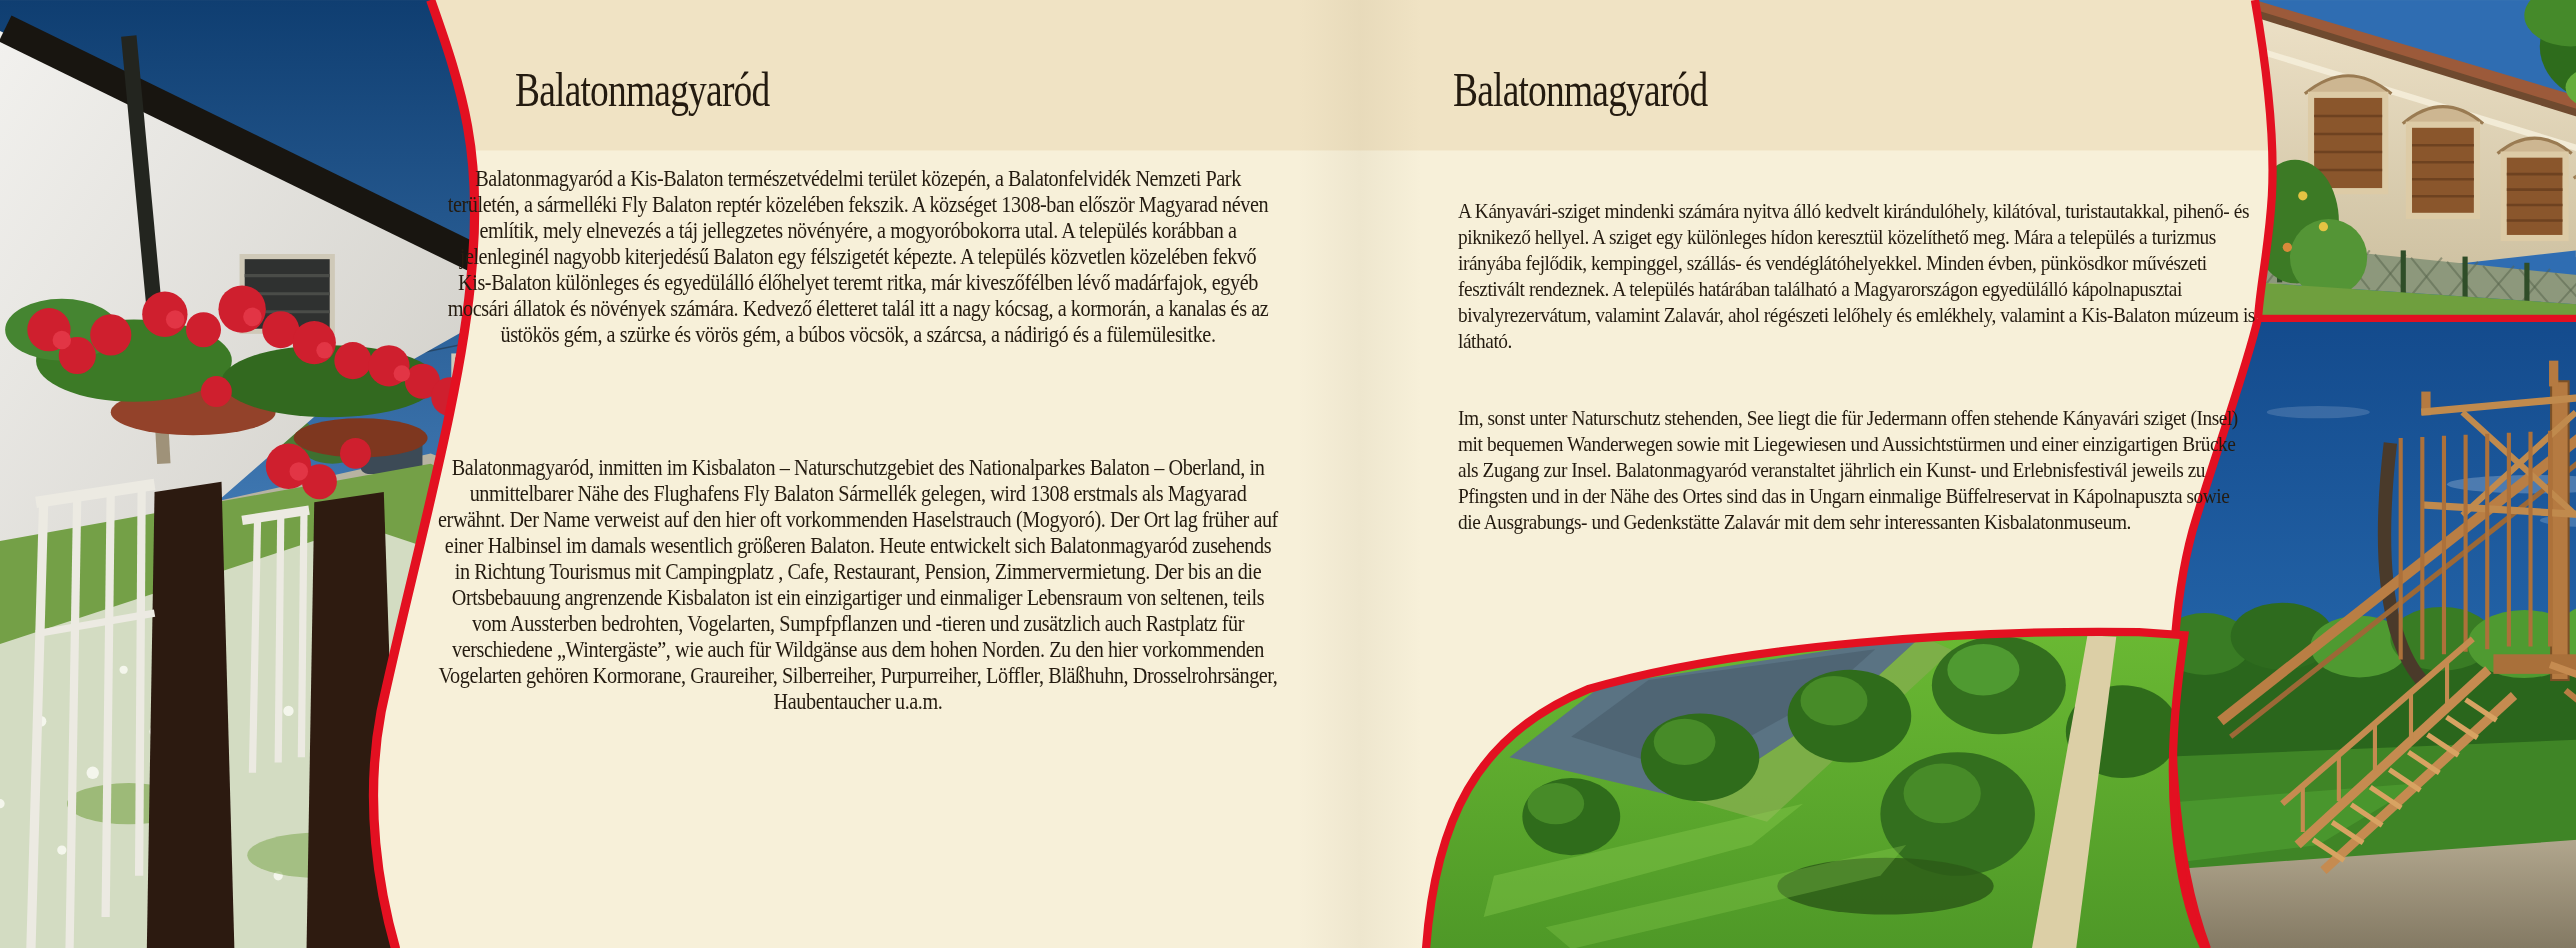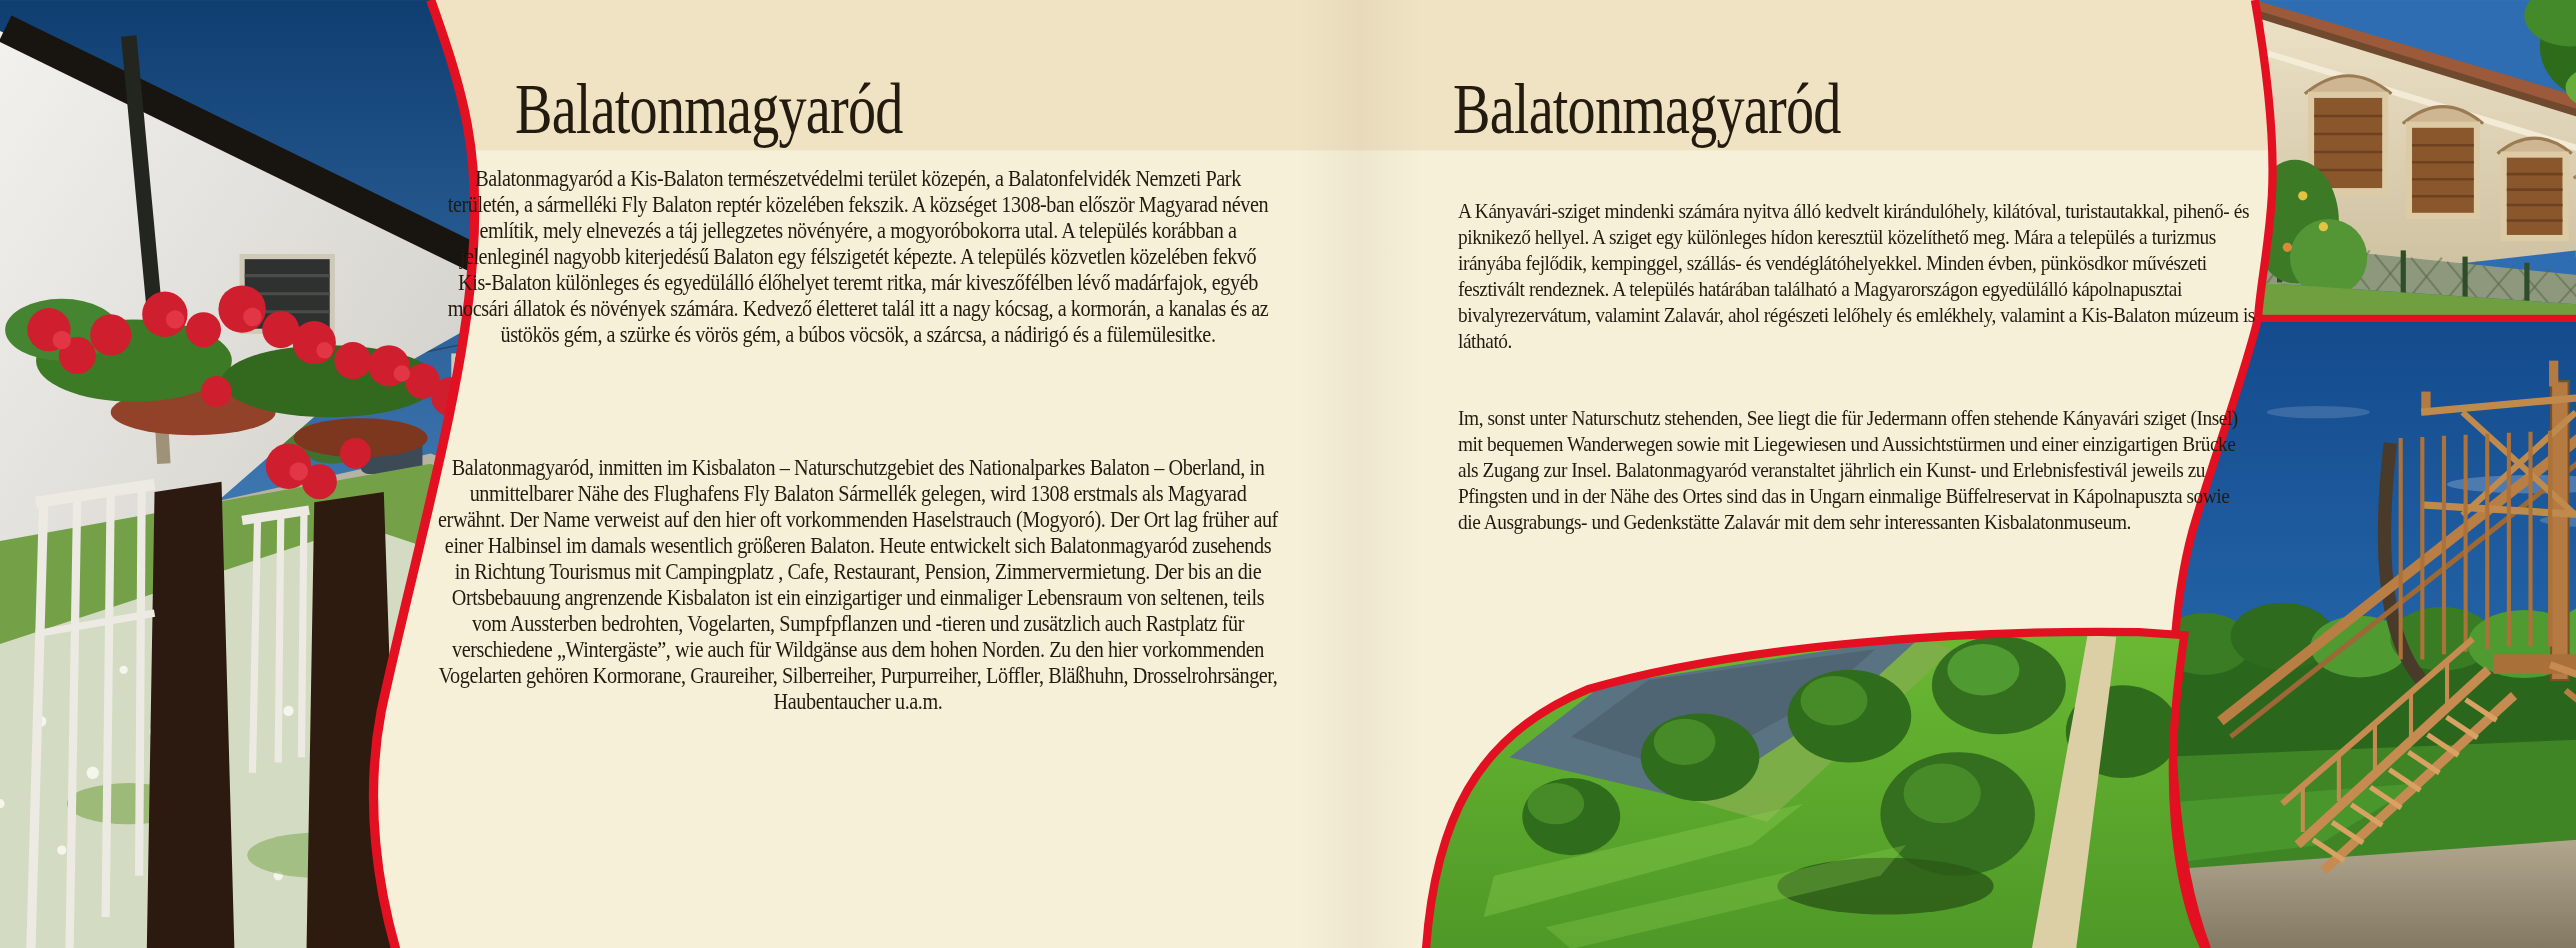--- a/index.html
+++ b/index.html
@@ -13,7 +13,7 @@
   .red-line{stroke:var(--accent-red,#e31021);fill:none;}
   .red-fill{fill:var(--accent-red,#e31021);}
   .page-title{
-    position:absolute;top:73px;line-height:1;font-size:72px;
+    position:absolute;top:66px;line-height:1;font-size:48px;
     letter-spacing:-1px;white-space:nowrap;
   }
   .page-title>span{display:inline-block;transform:scaleX(0.78);transform-origin:0 0;}

